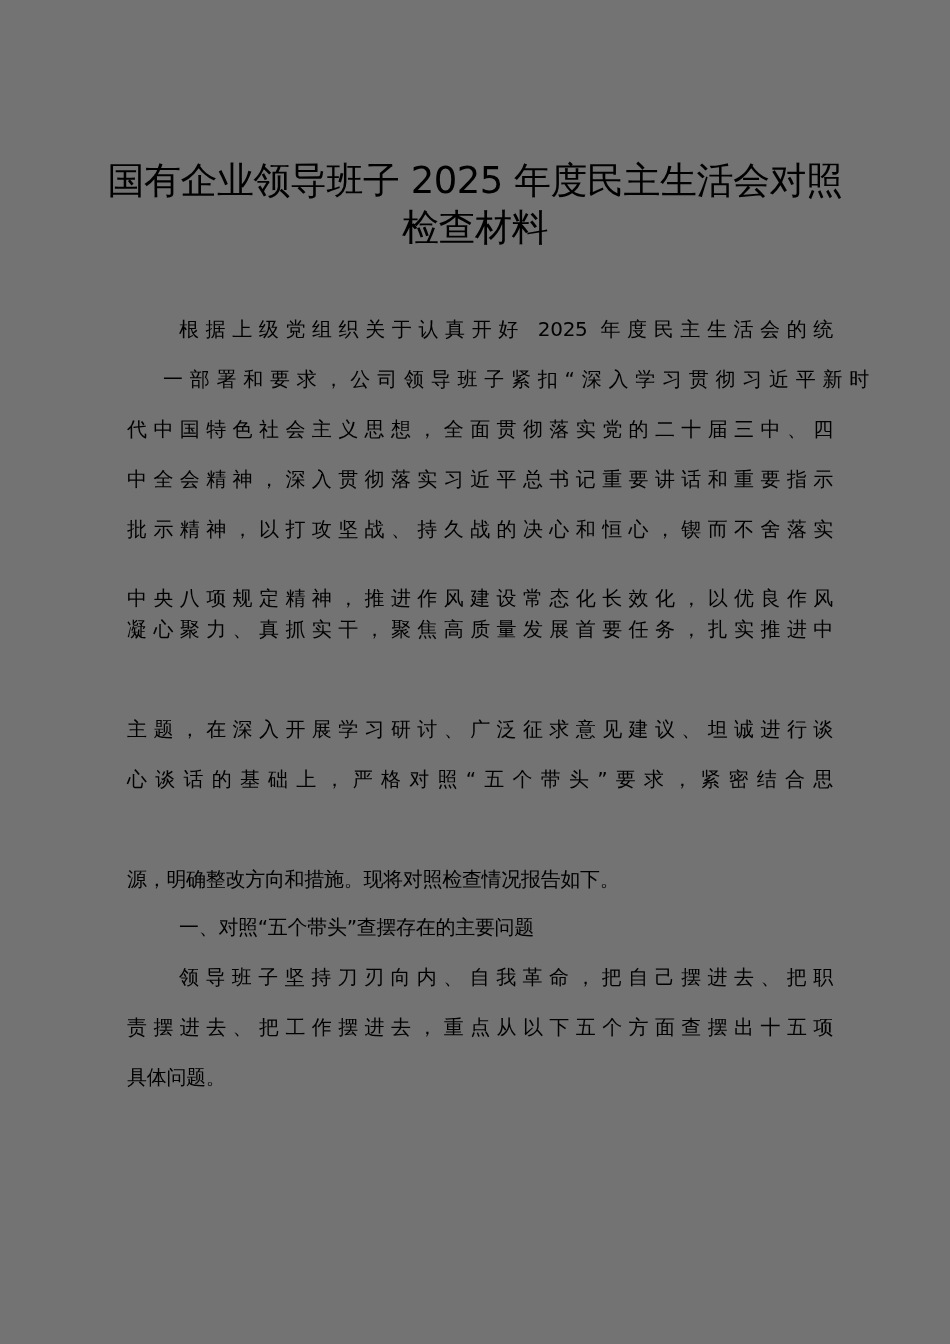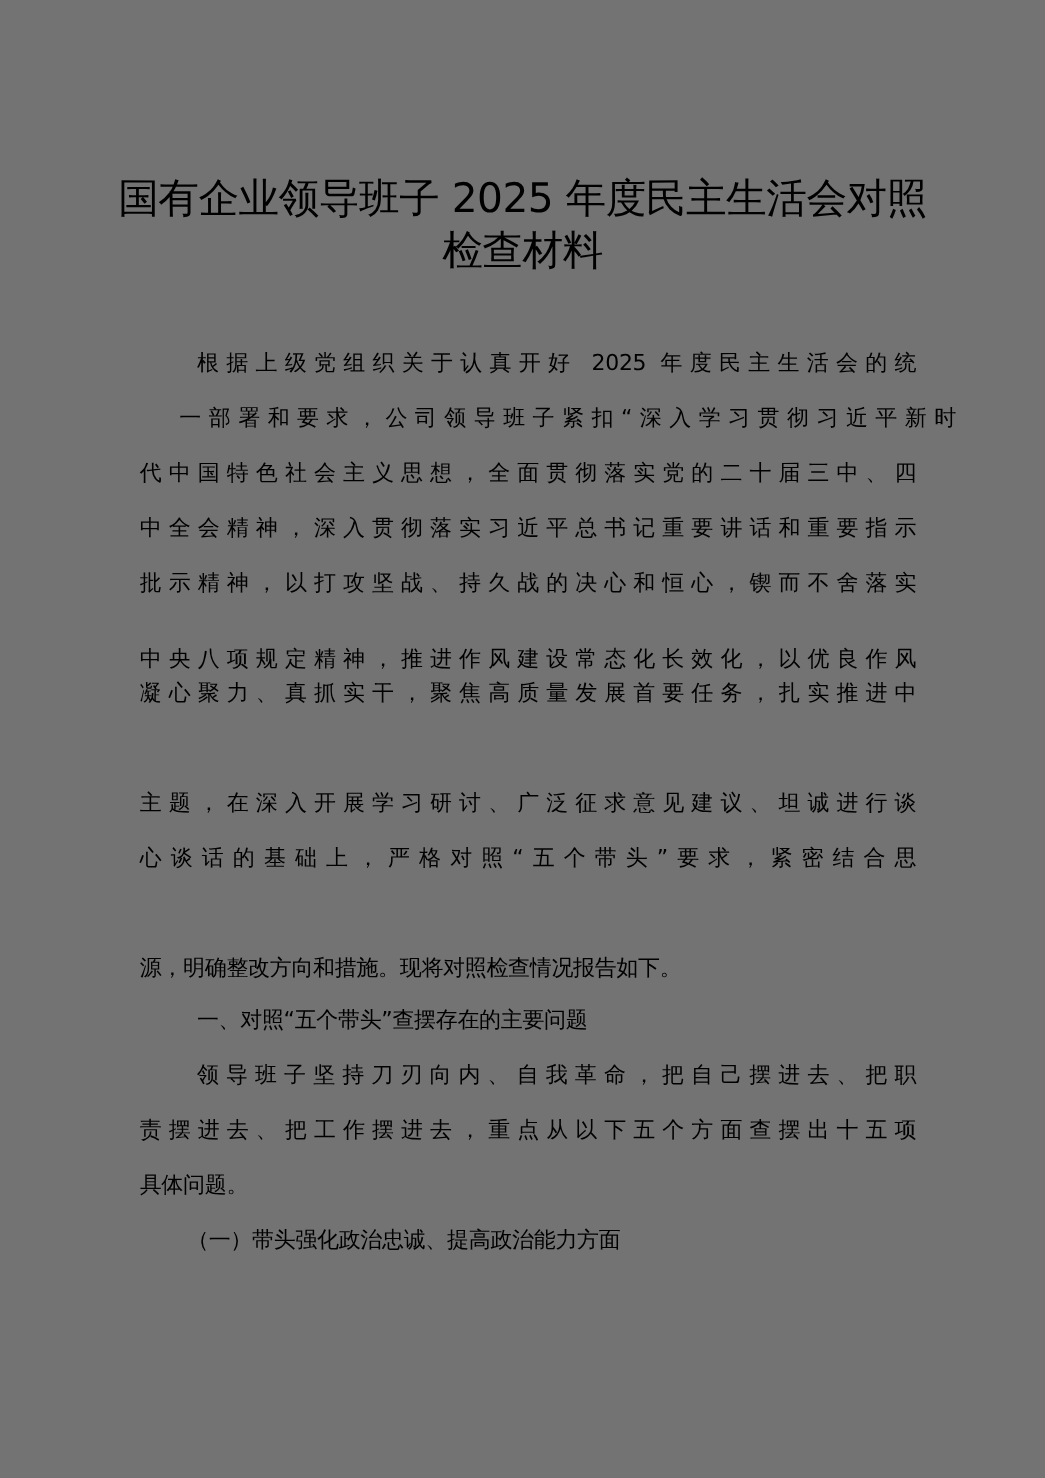--- a/index.html
+++ b/index.html
@@ -77,7 +77,6 @@
   <div class="line" style="top:1007px;">责摆进去、把工作摆进去，重点从以下五个方面查摆出十五项</div>
   <div class="line last" style="top:1057px;">具体问题。</div>
 
-  <div class="line last" style="top:1107px; left:170px; width:663px;">（一）带头强化政治忠诚、提高政治能力方面</div>
 
 </div>
 

